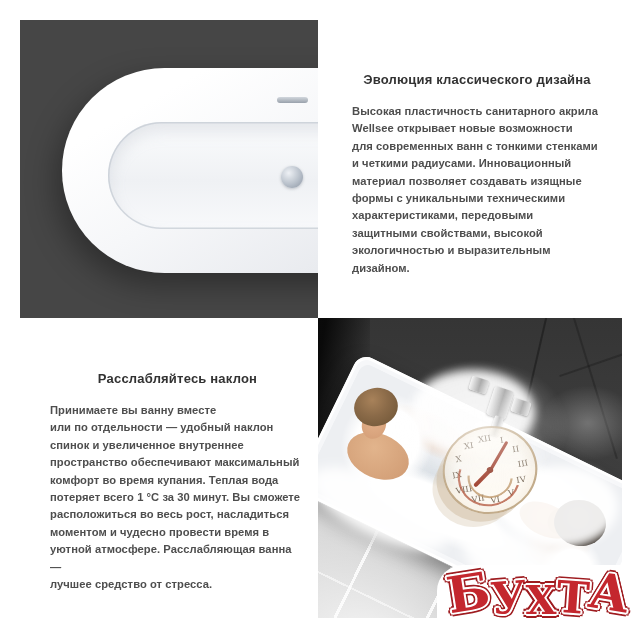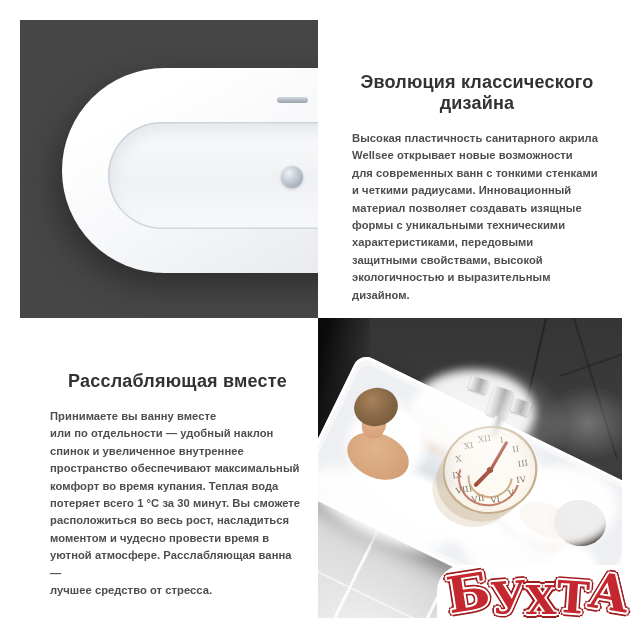--- a/index.html
+++ b/index.html
@@ -25,7 +25,7 @@
 
   
   .txt{position:absolute;color:#4c4c4c;}
-  .txt h2{margin:0 0 16px 0;font-size:18px;font-weight:bold;color:#323232;
+  .txt h2{margin:0 0 16px 0;font-size:13px;font-weight:bold;color:#323232;
           text-align:center;letter-spacing:.2px;}
   .txt .body{font-size:11.2px;line-height:17.4px;font-weight:bold;color:#4e4e4e;
              letter-spacing:.05px;white-space:pre-line;}

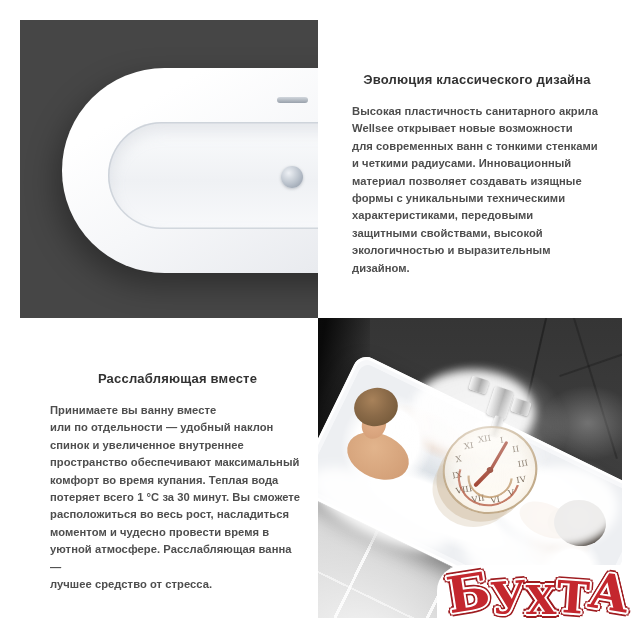--- a/index.html
+++ b/index.html
@@ -173,7 +173,7 @@
   </div>
 
   <div class="txt txt-relax">
-    <h2>Расслабляющая вместе</h2>
+    <h2>Расслабляйтесь наклон</h2>
     <div class="body">Принимаете вы ванну вместе
 или по отдельности — удобный наклон
 спинок и увеличенное внутреннее

